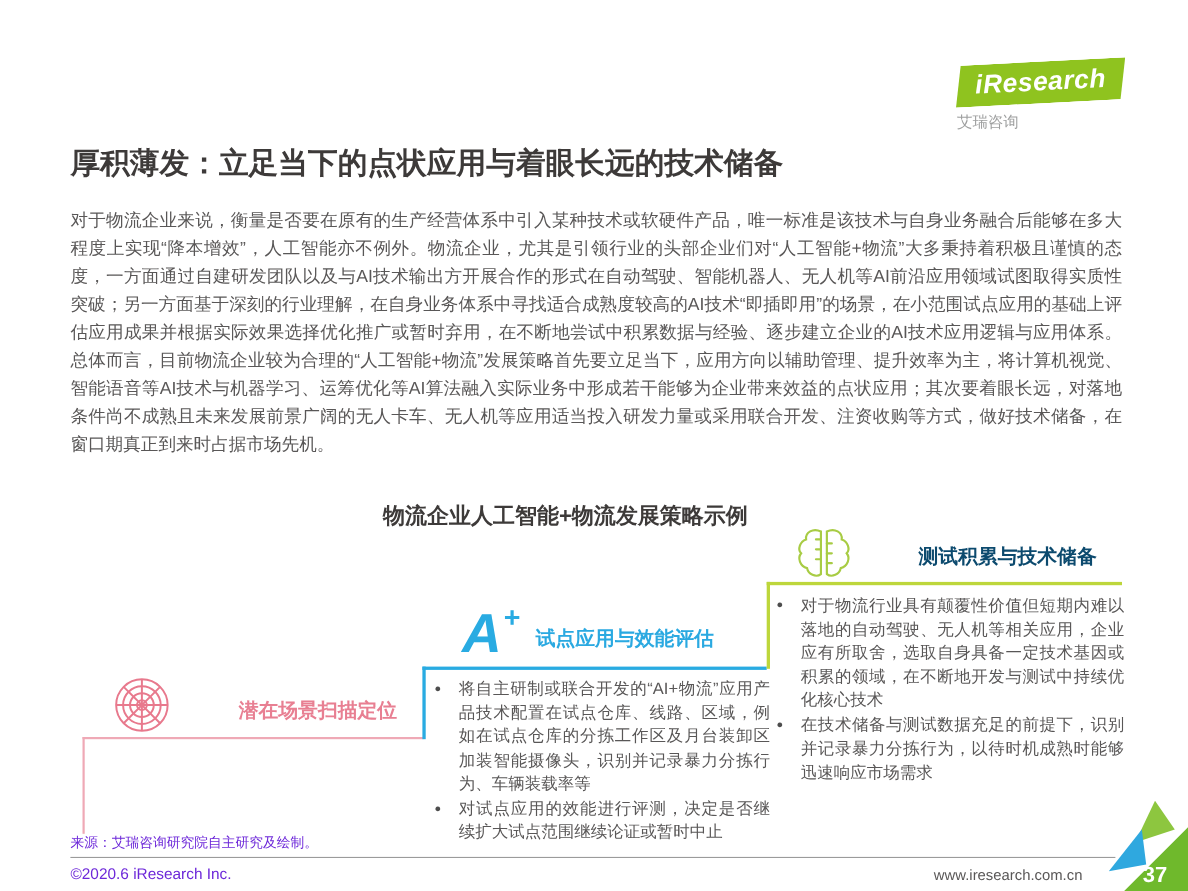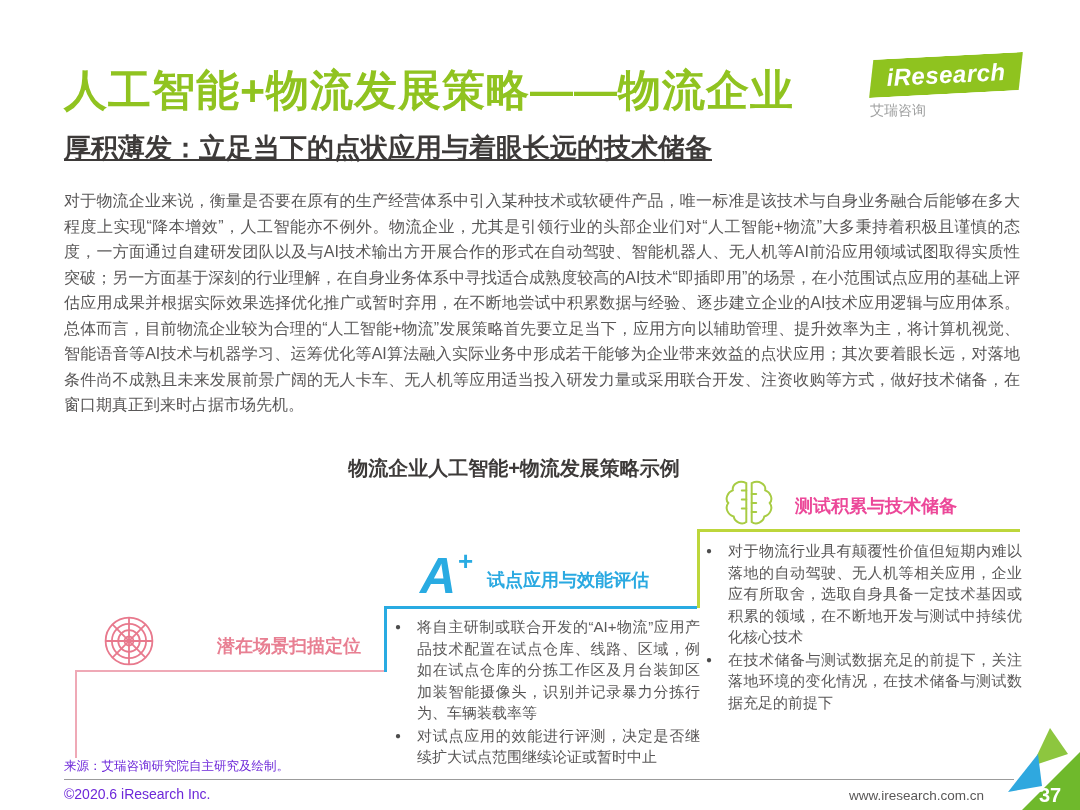--- a/index.html
+++ b/index.html
@@ -83,7 +83,6 @@
 
 <div class="page">
 
-  <h1 class="main-title">人工智能+物流发展策略——物流企业</h1>
 
   <div class="logo">
     <div class="logo-banner">

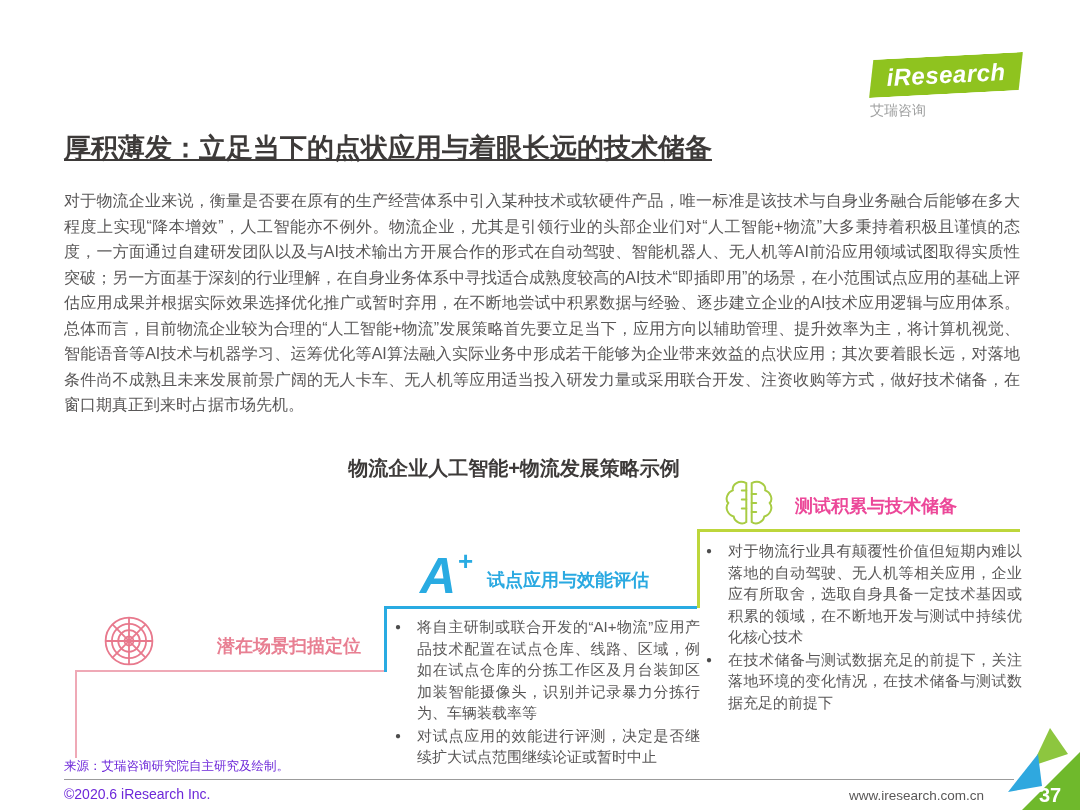--- a/index.html
+++ b/index.html
@@ -27,7 +27,7 @@
   }
   .subtitle {
     position:absolute; left:64px; top:130px; width:960px;
-    font-size:27px; font-weight:bold; color:#3D3A39; white-space:nowrap;text-decoration:underline;
+    font-size:27px; font-weight:bold; color:#3D3A39; white-space:nowrap;
   }
   
   .body-text {

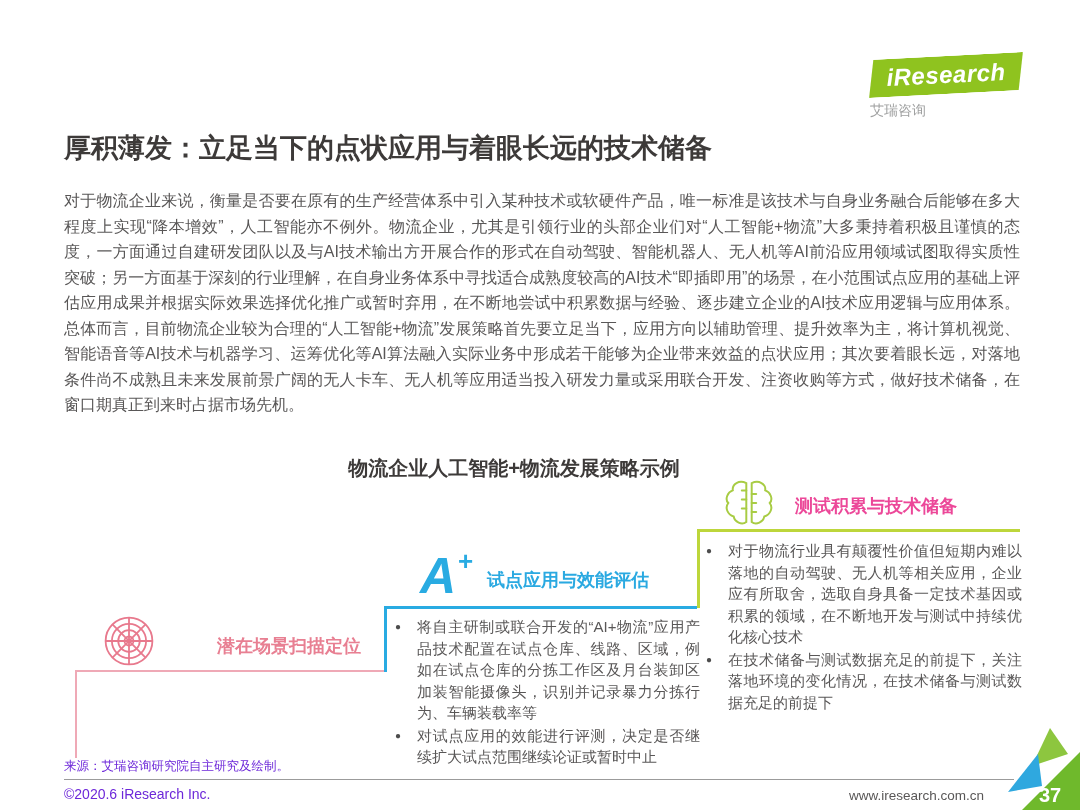--- a/index.html
+++ b/index.html
@@ -57,7 +57,7 @@
   .pilot-bullets { position:absolute; left:395px; top:616px; width:305px; }
   
   .brain-icon  { position:absolute; left:722px; top:476px; width:54px; height:54px; }
-  .test-label  { left:795px; top:494px; color:#ec4899; }
+  .test-label  { left:835px; top:494px; color:#0c4a6e; }
   .test-hline  { left:697px; top:529px; width:323px; height:3px; background:#BDD63B; }
   .test-vline  { left:697px; top:529px; width:3px;  height:79px; background:#BDD63B; }
   .test-bullets { position:absolute; left:706px; top:540px; width:316px; }

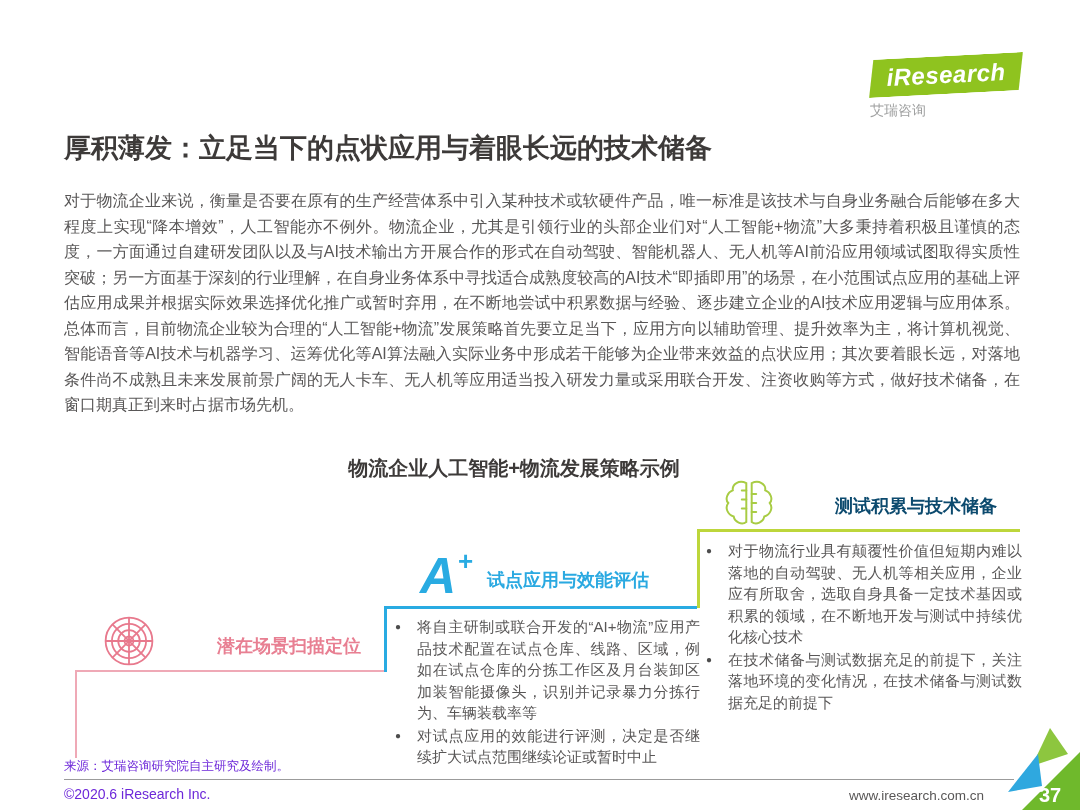--- a/index.html
+++ b/index.html
@@ -145,7 +145,7 @@
   <div class="vline test-vline"></div>
   <ul class="bullets test-bullets">
     <li class="bullet">对于物流行业具有颠覆性价值但短期内难以落地的自动驾驶、无人机等相关应用，企业应有所取舍，选取自身具备一定技术基因或积累的领域，在不断地开发与测试中持续优化核心技术</li>
-    <li class="bullet">在技术储备与测试数据充足的前提下，关注落地环境的变化情况，在技术储备与测试数据充足的前提下</li>
+    <li class="bullet">在技术储备与测试数据充足的前提下，识别并记录暴力分拣行为，以待时机成熟时能够迅速响应市场需求</li>
   </ul>
 
   <div class="source">来源：艾瑞咨询研究院自主研究及绘制。</div>

